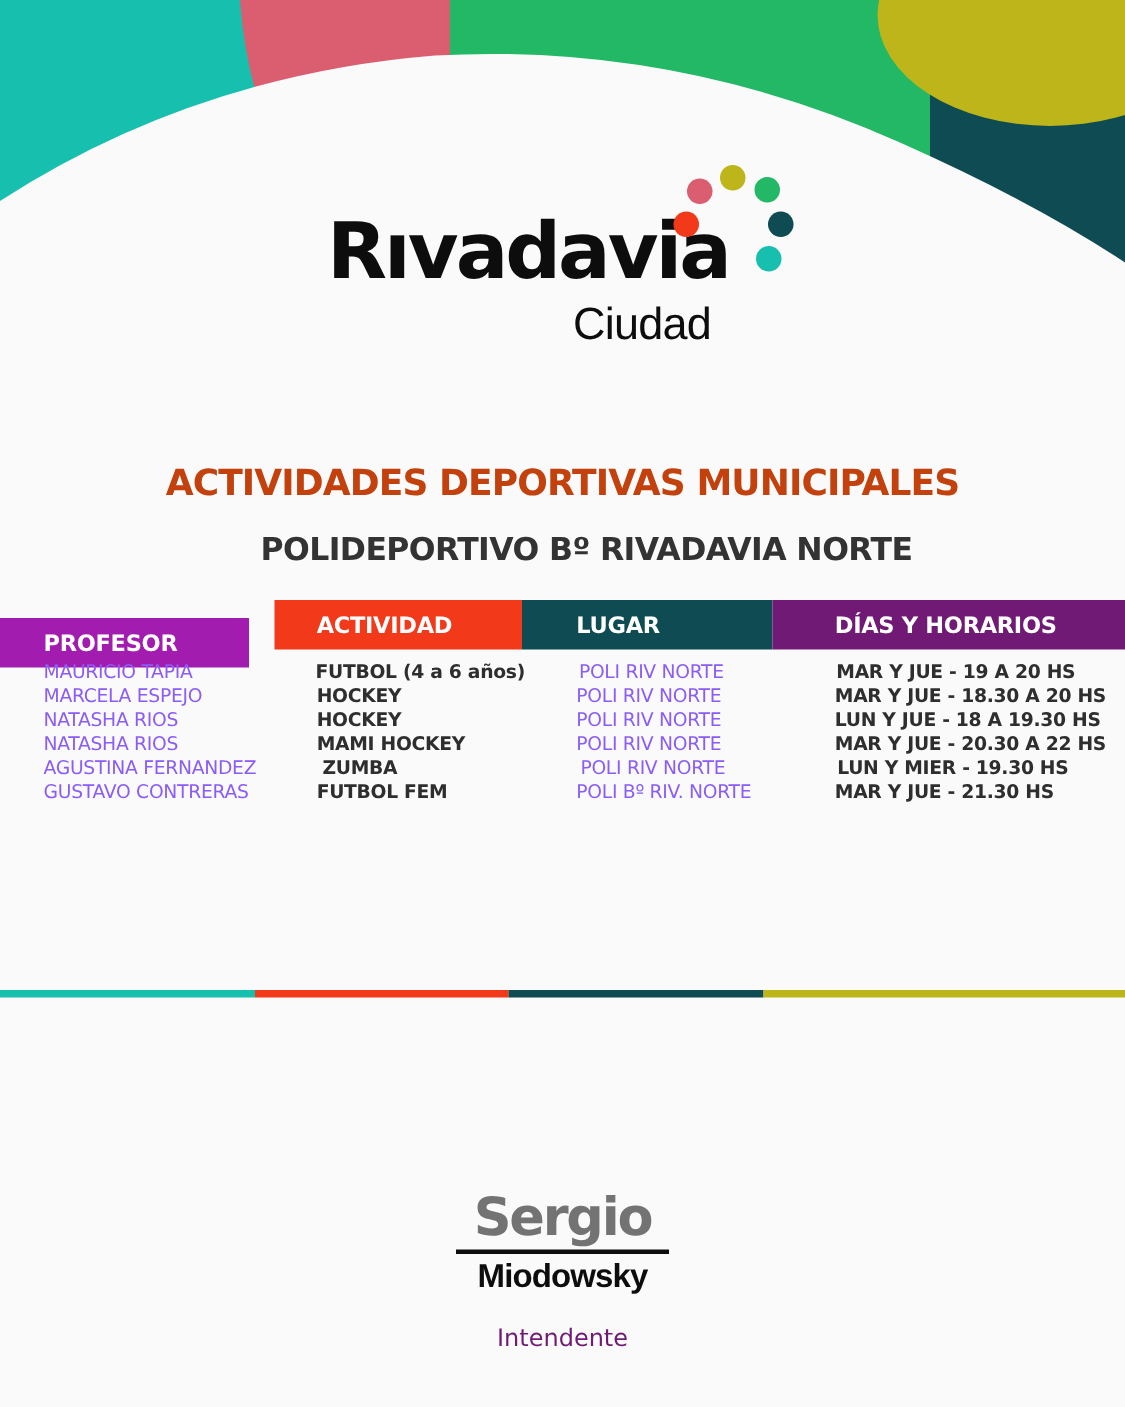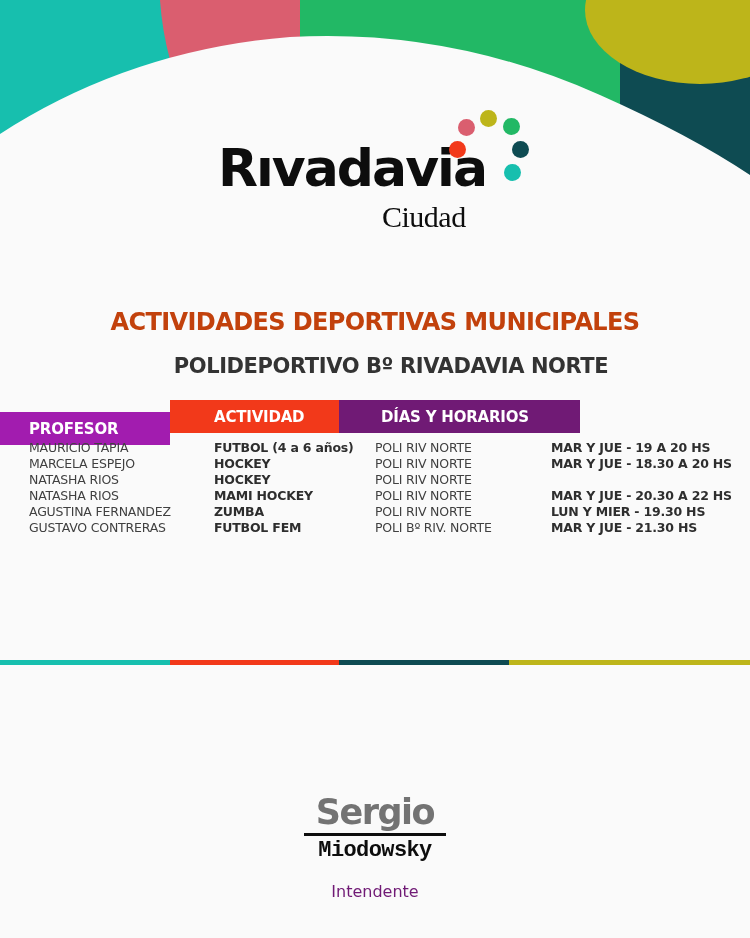--- a/index.html
+++ b/index.html
@@ -11,7 +11,7 @@
 
   .logo { position:absolute; left:218px; top:108px; width:320px; height:130px; }
   .logo-word { position:absolute; left:0; top:34px; font-family:"DejaVu Sans", sans-serif; font-weight:bold; font-size:52px; letter-spacing:-2px; color:#0d0d0d; line-height:1; }
-  .logo-sub { position:absolute; left:164px; top:94px; font-family:Liberation Serif, serif; font-size:30px; color:#0d0d0d; line-height:1; letter-spacing:-0.5px; }
+  .logo-sub { position:absolute; left:164px; top:94px; font-family:Liberation Sans, sans-serif; font-size:30px; color:#0d0d0d; line-height:1; letter-spacing:-0.5px; }
   .dot { position:absolute; width:17px; height:17px; border-radius:50%; }
 
   .title { position:absolute; left:0; width:750px; top:308px; text-align:center; font-family:"DejaVu Sans", sans-serif; font-weight:bold; font-size:24px; letter-spacing:-0.6px; color:#c2410c; }

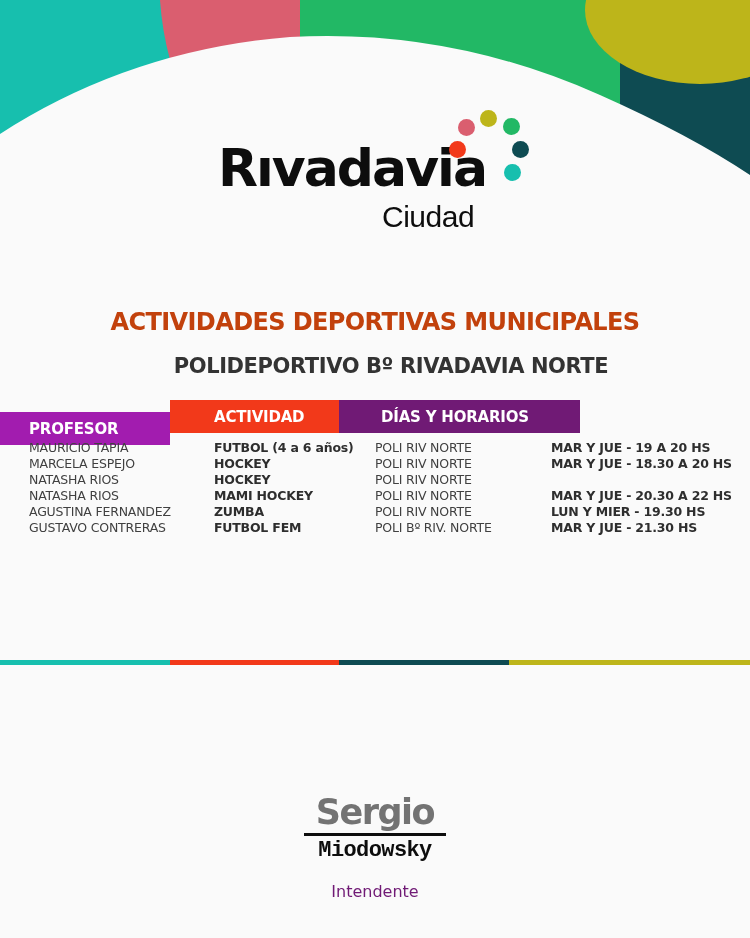--- a/index.html
+++ b/index.html
@@ -25,7 +25,7 @@
   .c { font-family:"DejaVu Sans", sans-serif; font-size:12.5px; color:#404040; white-space:nowrap; letter-spacing:-0.2px; line-height:16px; }
   .c.b { font-weight:bold; color:#2e2e2e; }
   .c1 { width:170px; padding-left:29px; }
-  .c2 { width:169px; padding-left:44px; }
+  .c2 { width:169px; padding-left:28px;margin-left:17px; }
   .c3 { width:170px; padding-left:36px; }
   .c4 { width:241px; padding-left:42px; }
 

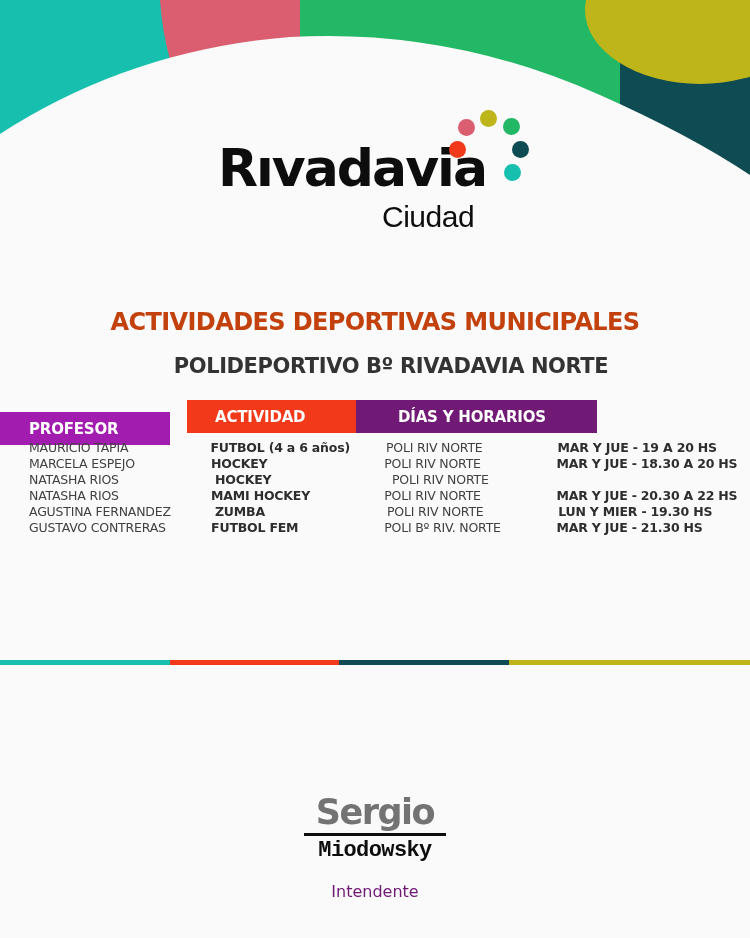--- a/index.html
+++ b/index.html
@@ -76,6 +76,7 @@
 <div class="header-row">
   <div class="hcell c1" style="background:#a21caf;margin-top:12px;">PROFESOR</div>
   <div class="hcell c2" style="background:#f2391a;">ACTIVIDAD</div>
+  <div class="hcell c3" style="background:#0e4b52;">LUGAR</div>
   <div class="hcell c4" style="background:#701a75;">DÍAS Y HORARIOS</div>
 </div>
 

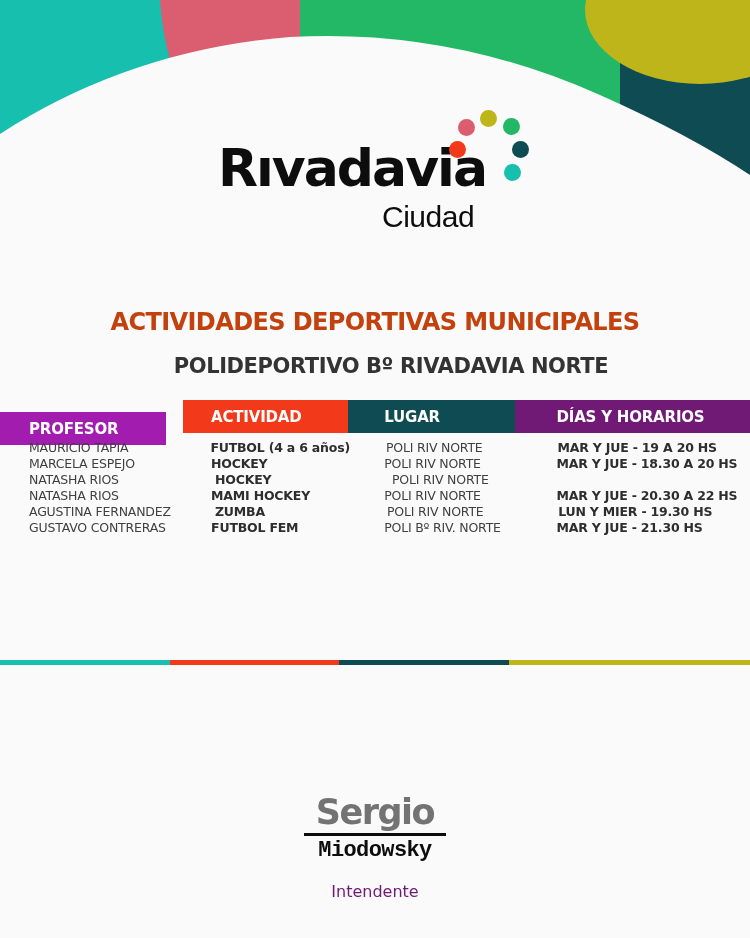--- a/index.html
+++ b/index.html
@@ -22,7 +22,7 @@
 
   .rows { position:absolute; left:0; top:440px; width:750px; }
   .row { display:flex; height:16px; align-items:center; }
-  .c { font-family:"DejaVu Sans", sans-serif; font-size:12.5px; color:#404040; white-space:nowrap; letter-spacing:-0.2px; line-height:16px; }
+  .c { font-family:"DejaVu Sans", sans-serif; font-size:12.5px; color:#8b5cf6; white-space:nowrap; letter-spacing:-0.2px; line-height:16px; }
   .c.b { font-weight:bold; color:#2e2e2e; }
   .c1 { width:170px; padding-left:29px; }
   .c2 { width:169px; padding-left:28px;margin-left:17px; }

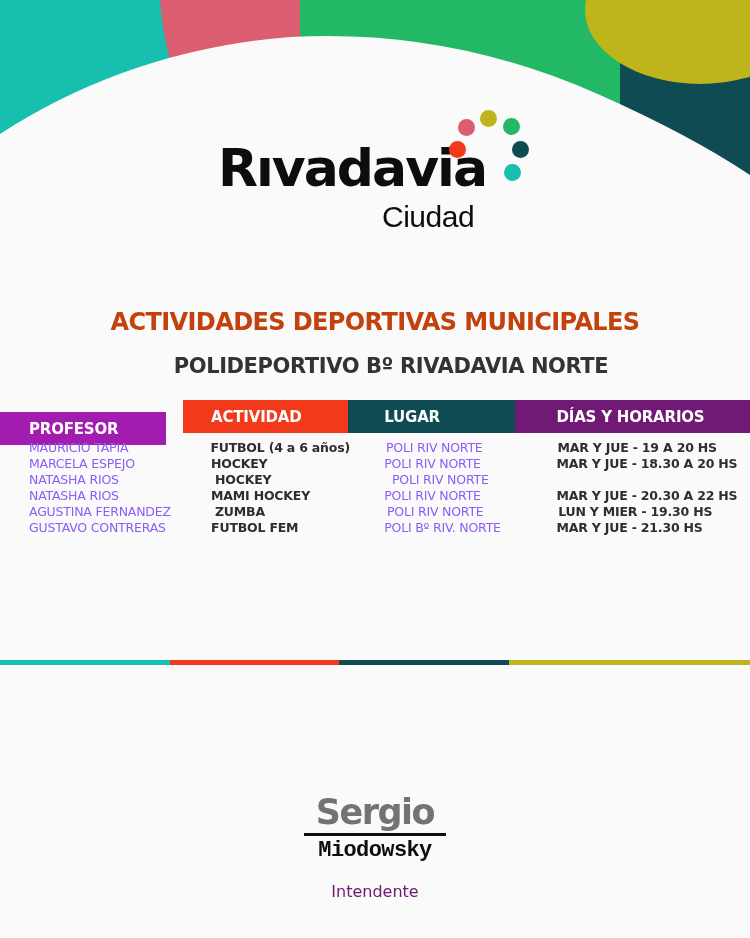--- a/index.html
+++ b/index.html
@@ -97,6 +97,7 @@
     <span class="c c1">NATASHA RIOS</span>
     <span class="c c2 b">HOCKEY</span>
     <span class="c c3">POLI RIV NORTE</span>
+    <span class="c c4 b">LUN Y JUE - 18 A 19.30 HS</span>
   </div>
   <div class="row">
     <span class="c c1">NATASHA RIOS</span>

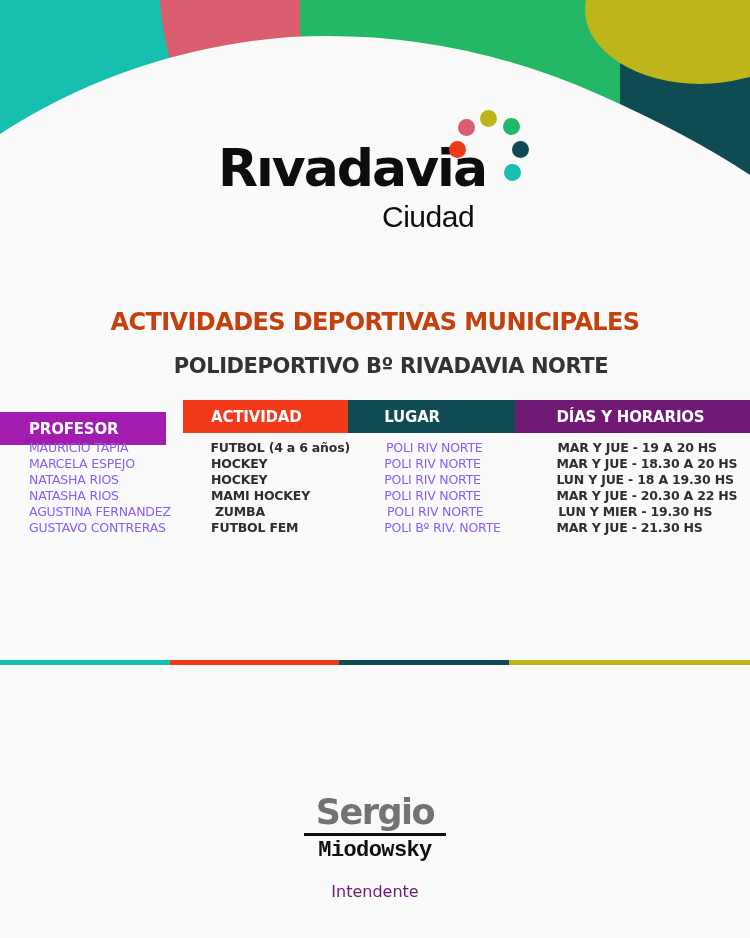--- a/index.html
+++ b/index.html
@@ -35,7 +35,7 @@
   .sig { position:absolute; left:300px; top:793px; width:150px; text-align:center; }
   .sig-name { font-family:"DejaVu Sans", sans-serif; font-weight:bold; font-size:35px; color:#737373; letter-spacing:-1.5px; line-height:38px; }
   .sig-line { height:2.5px; background:#0d0d0d; margin:2px 4px 3px 4px; }
-  .sig-last { font-family:Liberation Mono, monospace; font-weight:bold; font-size:22px; color:#0d0d0d; letter-spacing:-0.6px; line-height:24px; }
+  .sig-last { font-family:Liberation Sans, sans-serif; font-weight:bold; font-size:22px; color:#0d0d0d; letter-spacing:-0.6px; line-height:24px; }
   .sig-role { font-family:"DejaVu Sans", sans-serif; font-size:16px; color:#701a75; margin-top:19px; }
 </style>
 </head>

